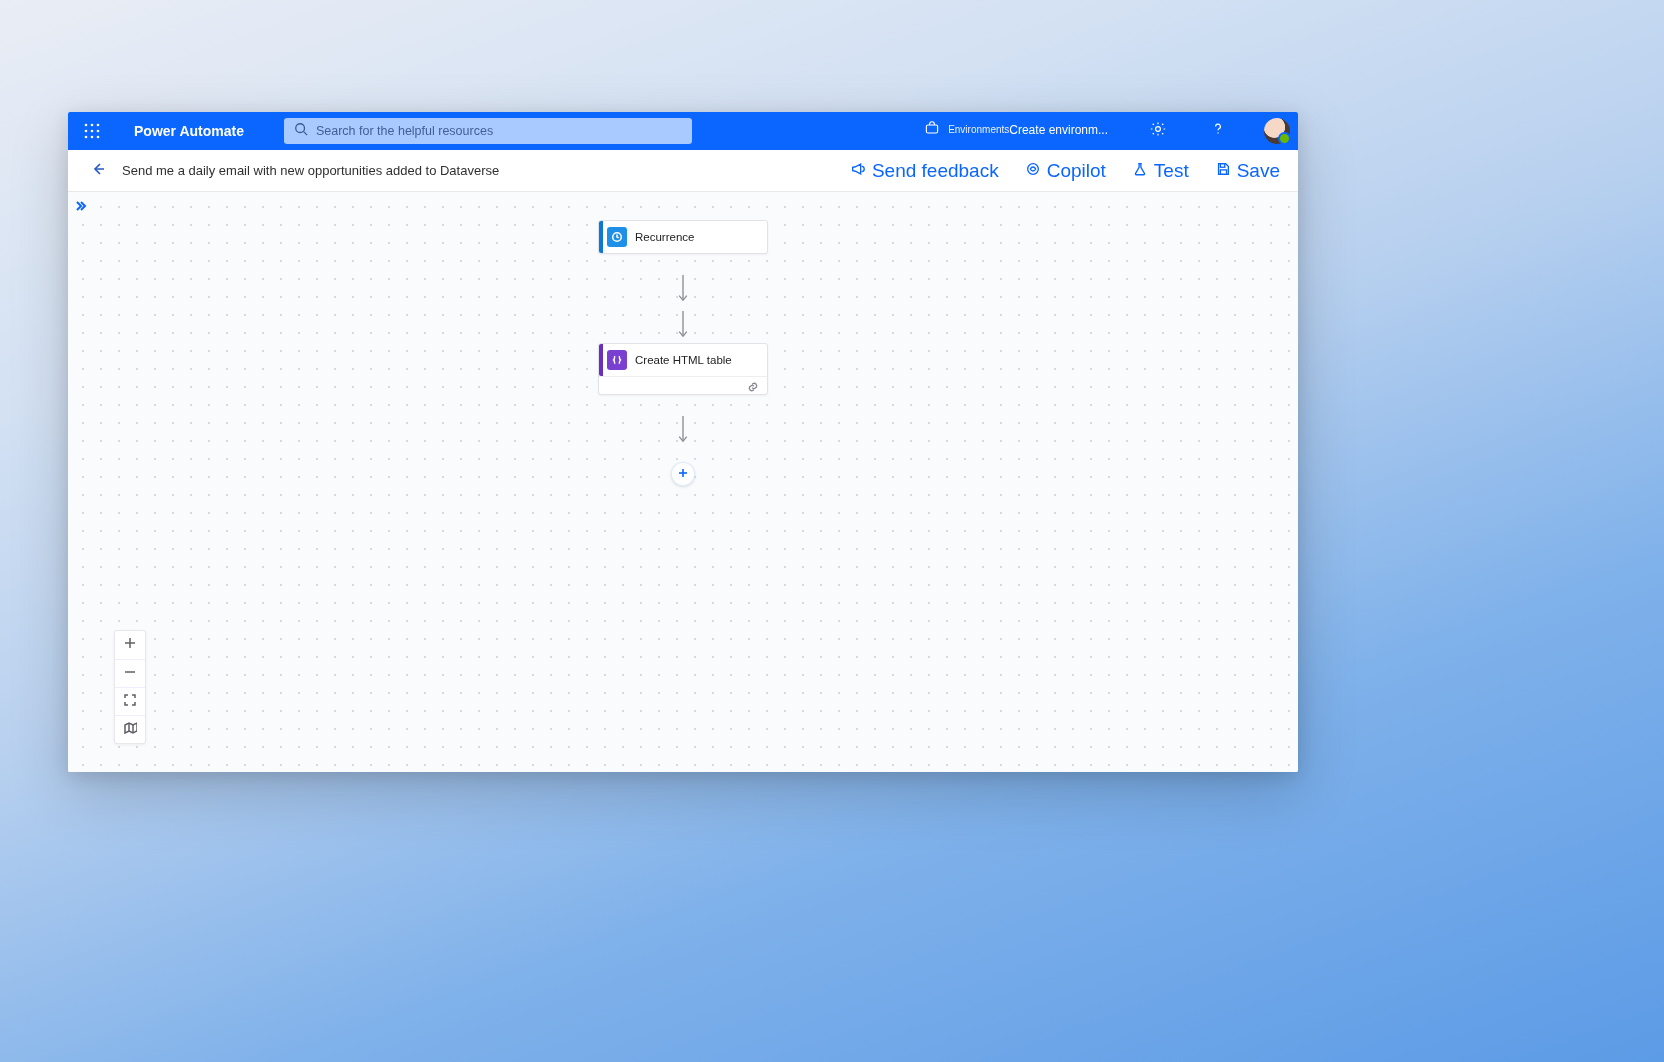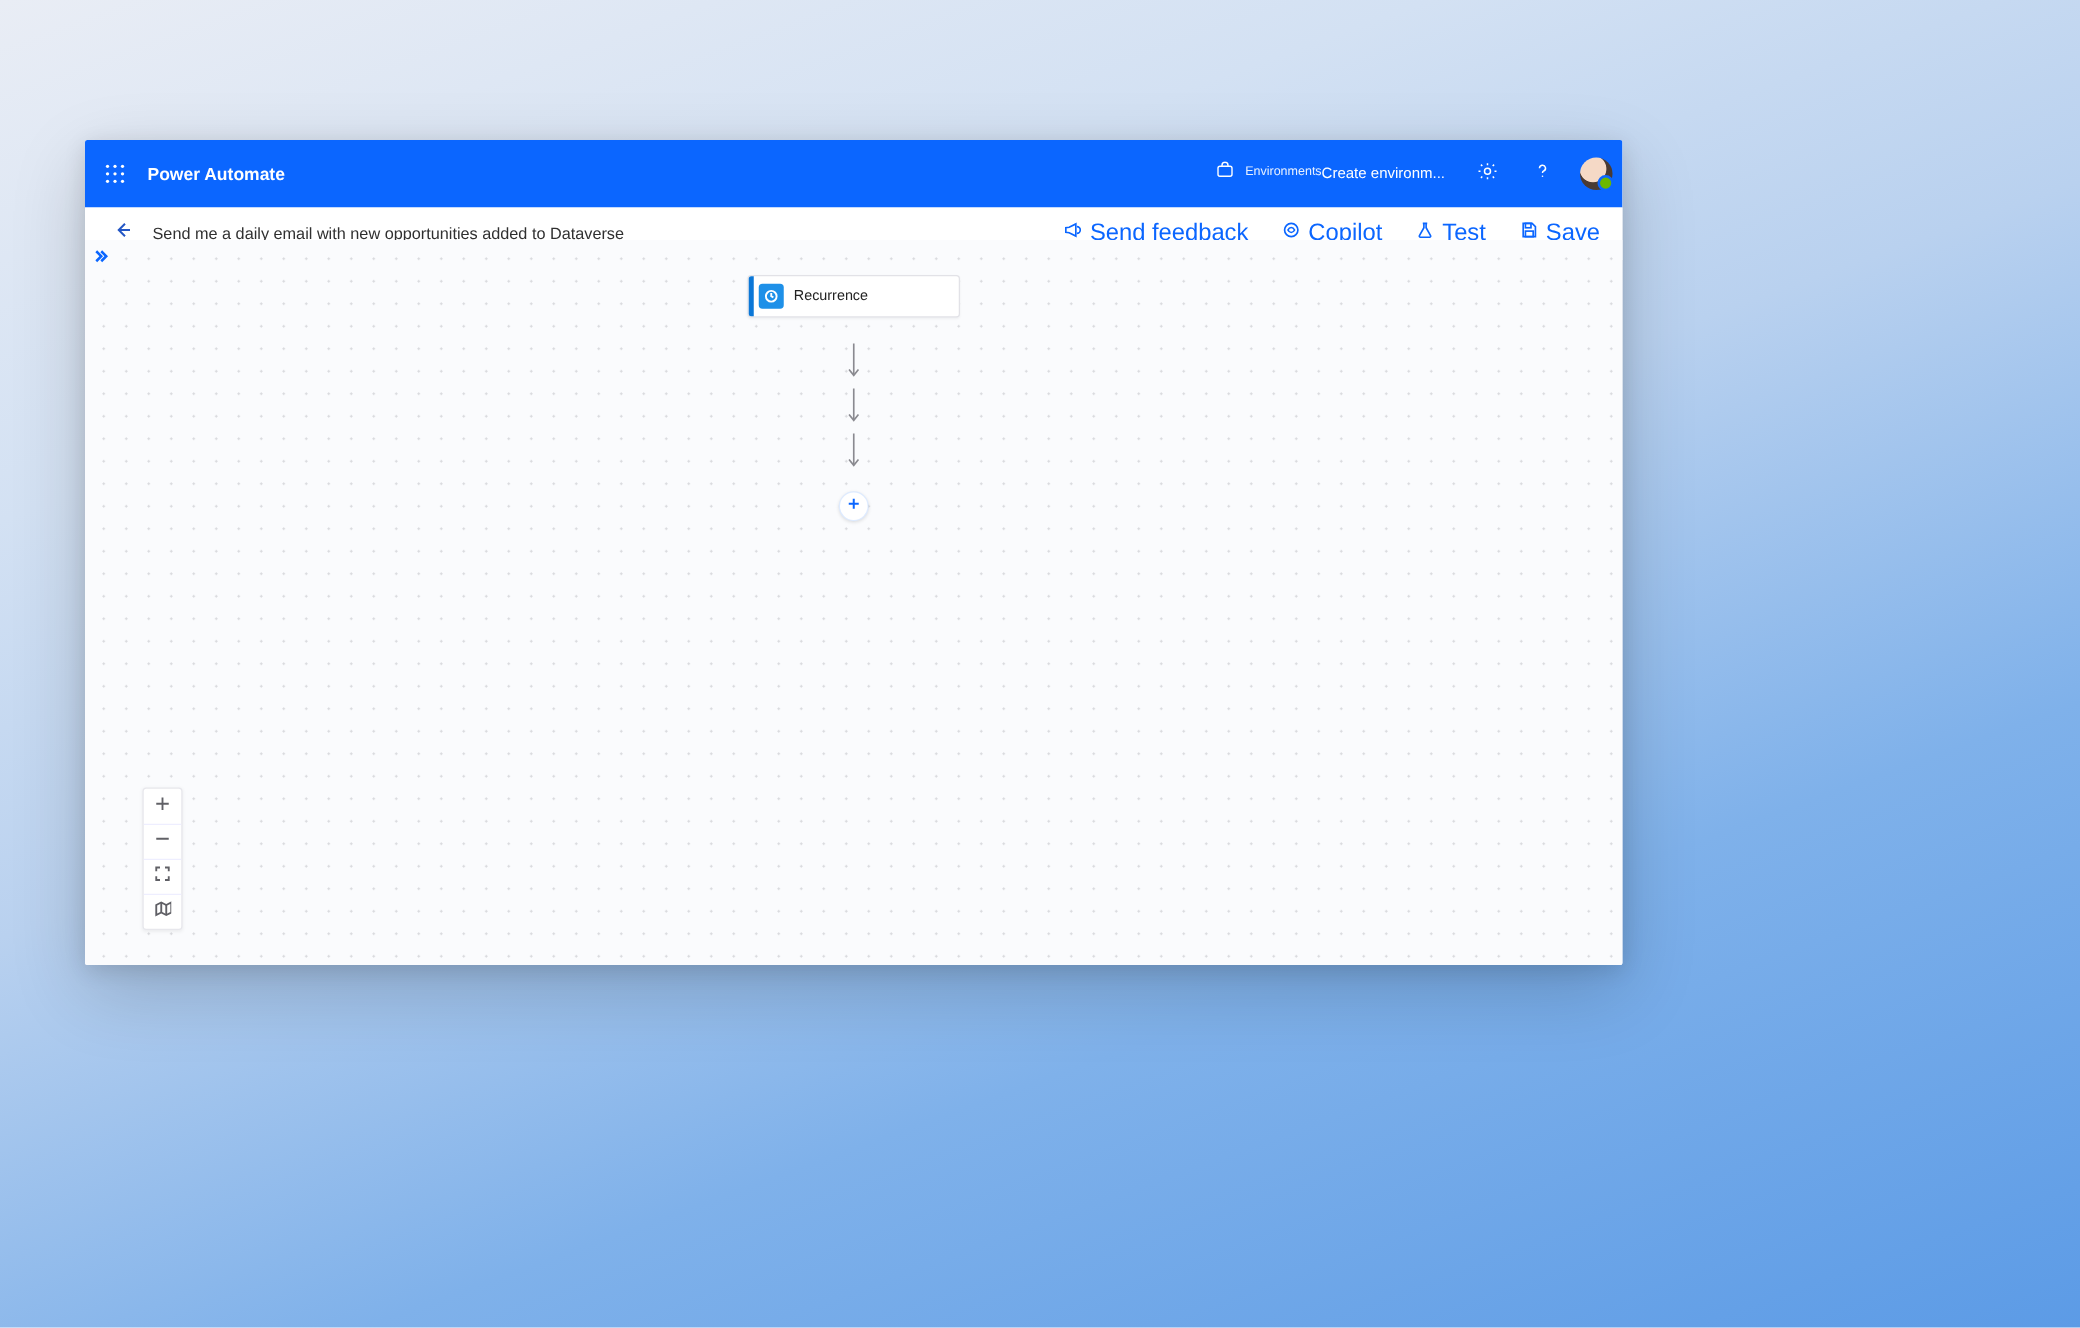--- a/index.html
+++ b/index.html
@@ -17,8 +17,8 @@
   }
   
   .topbar {
-    height: 54px; background: #0b66ff; color: #fff;
-    display: flex; align-items: center; gap: 8px; padding: 0 8px;
+    height: 38px; background: #0b66ff; color: #fff;
+    display: flex; align-items: center; gap: 24px; padding: 0 8px;
   }
   .waffle { width: 32px; height: 32px; display:flex; align-items:center; justify-content:center; cursor:pointer; }
   .waffle svg { width:16px; height:16px; fill:#fff; }

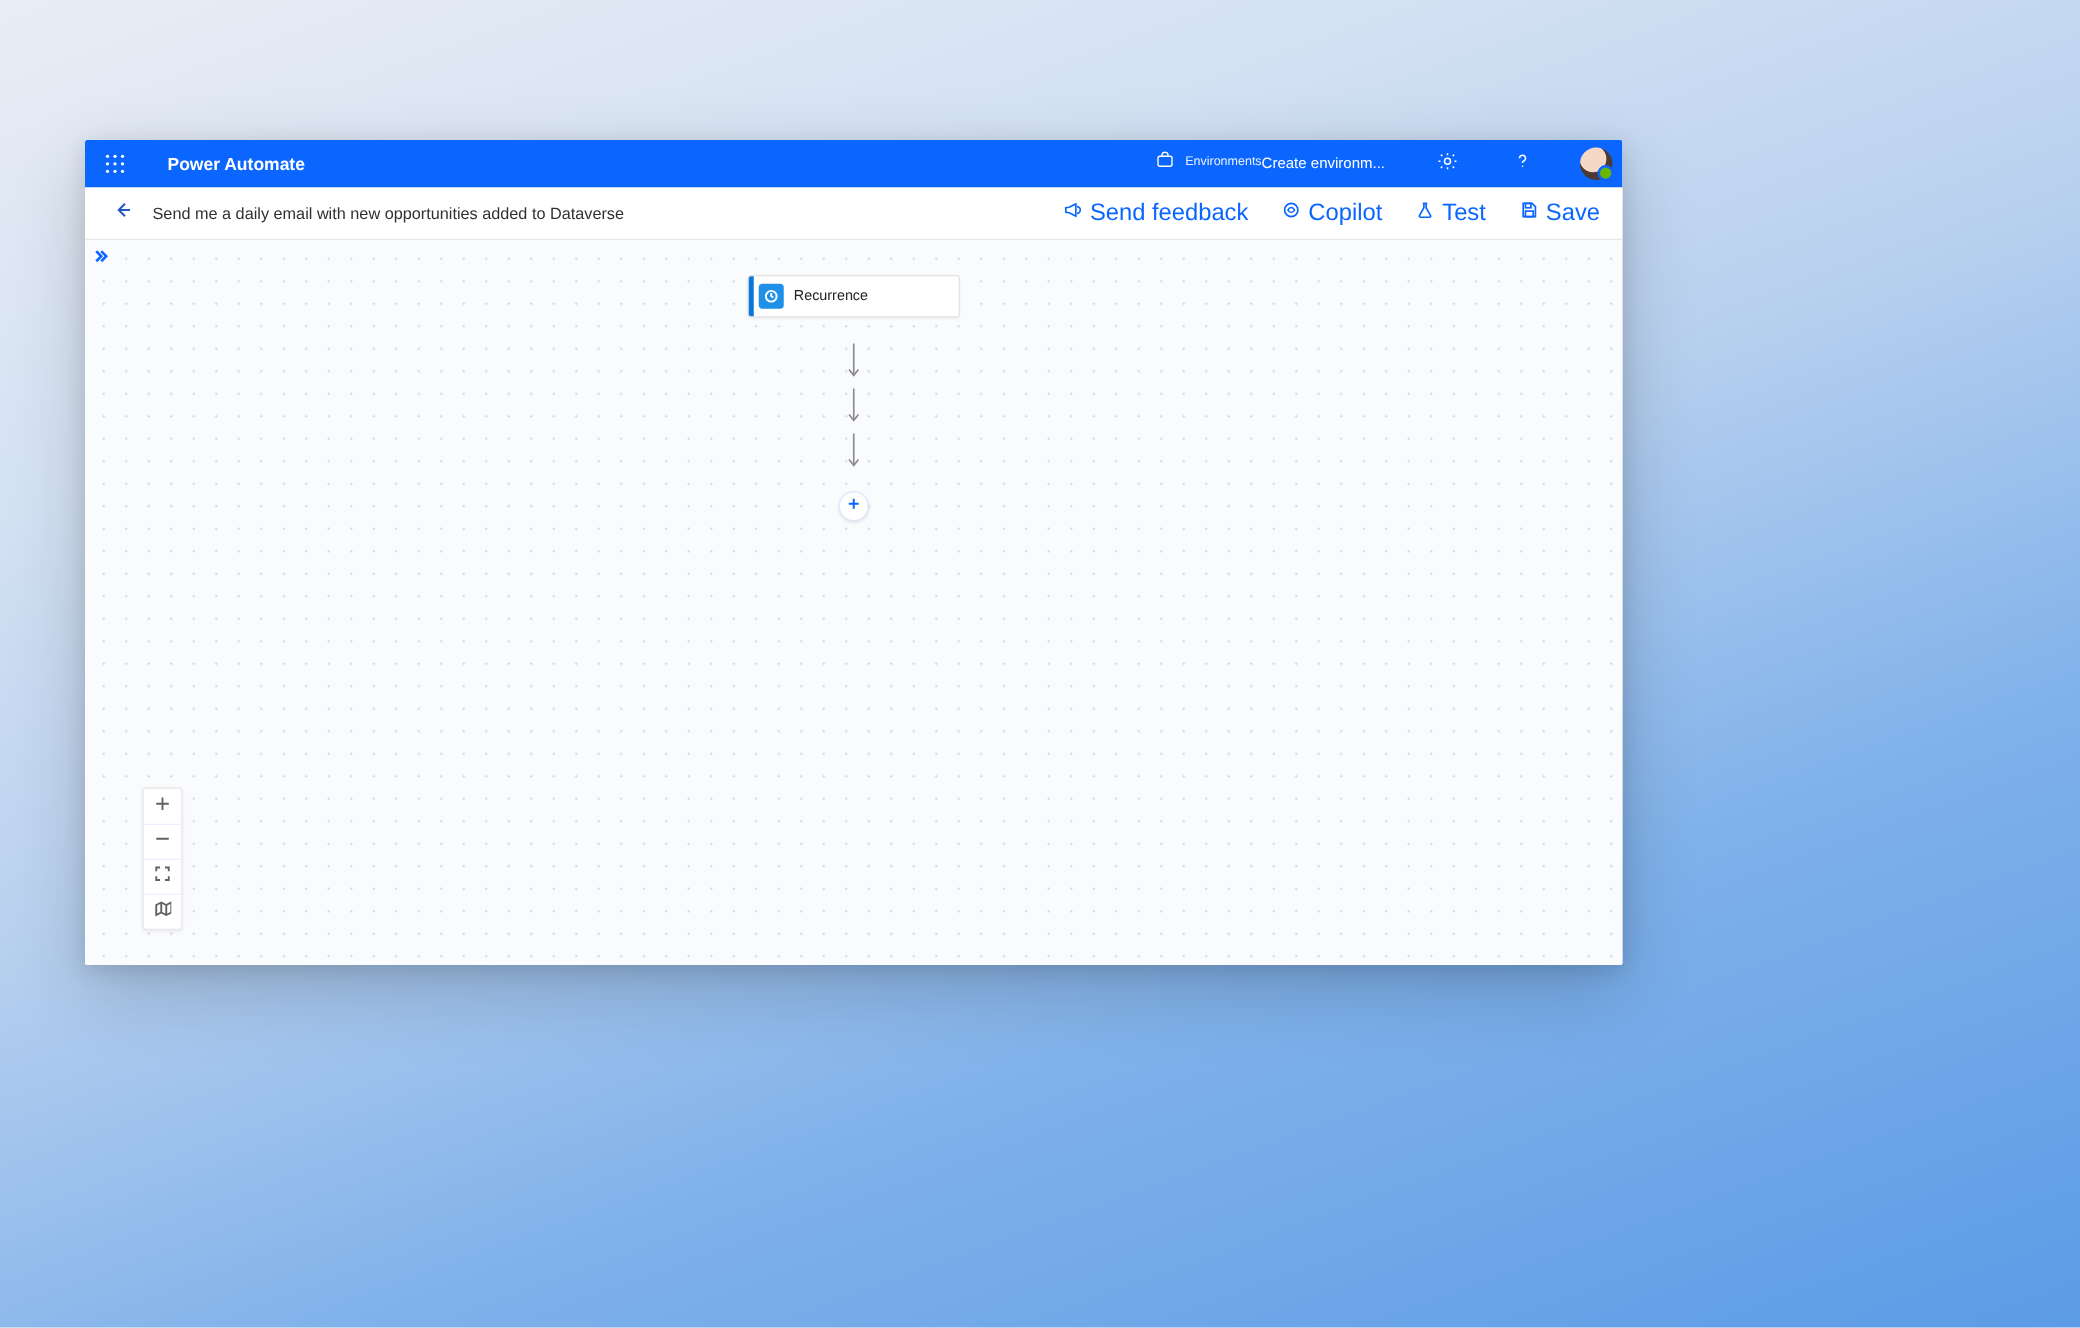--- a/index.html
+++ b/index.html
@@ -109,6 +109,17 @@
     </div>
     <div class="brand">Power Automate</div>
 
+    <div class="search-wrap">
+      <div class="search">
+        <span>
+          <svg viewBox="0 0 16 16">
+              <circle cx="7" cy="7" r="5"></circle>
+              <line x1="11" y1="11" x2="15" y2="15"></line>
+            </svg>
+        </span>
+        <input type="text" placeholder="Search for the helpful resources" style="">
+      </div>
+    </div>
 
     <div class="topbar-spacer"></div>
 

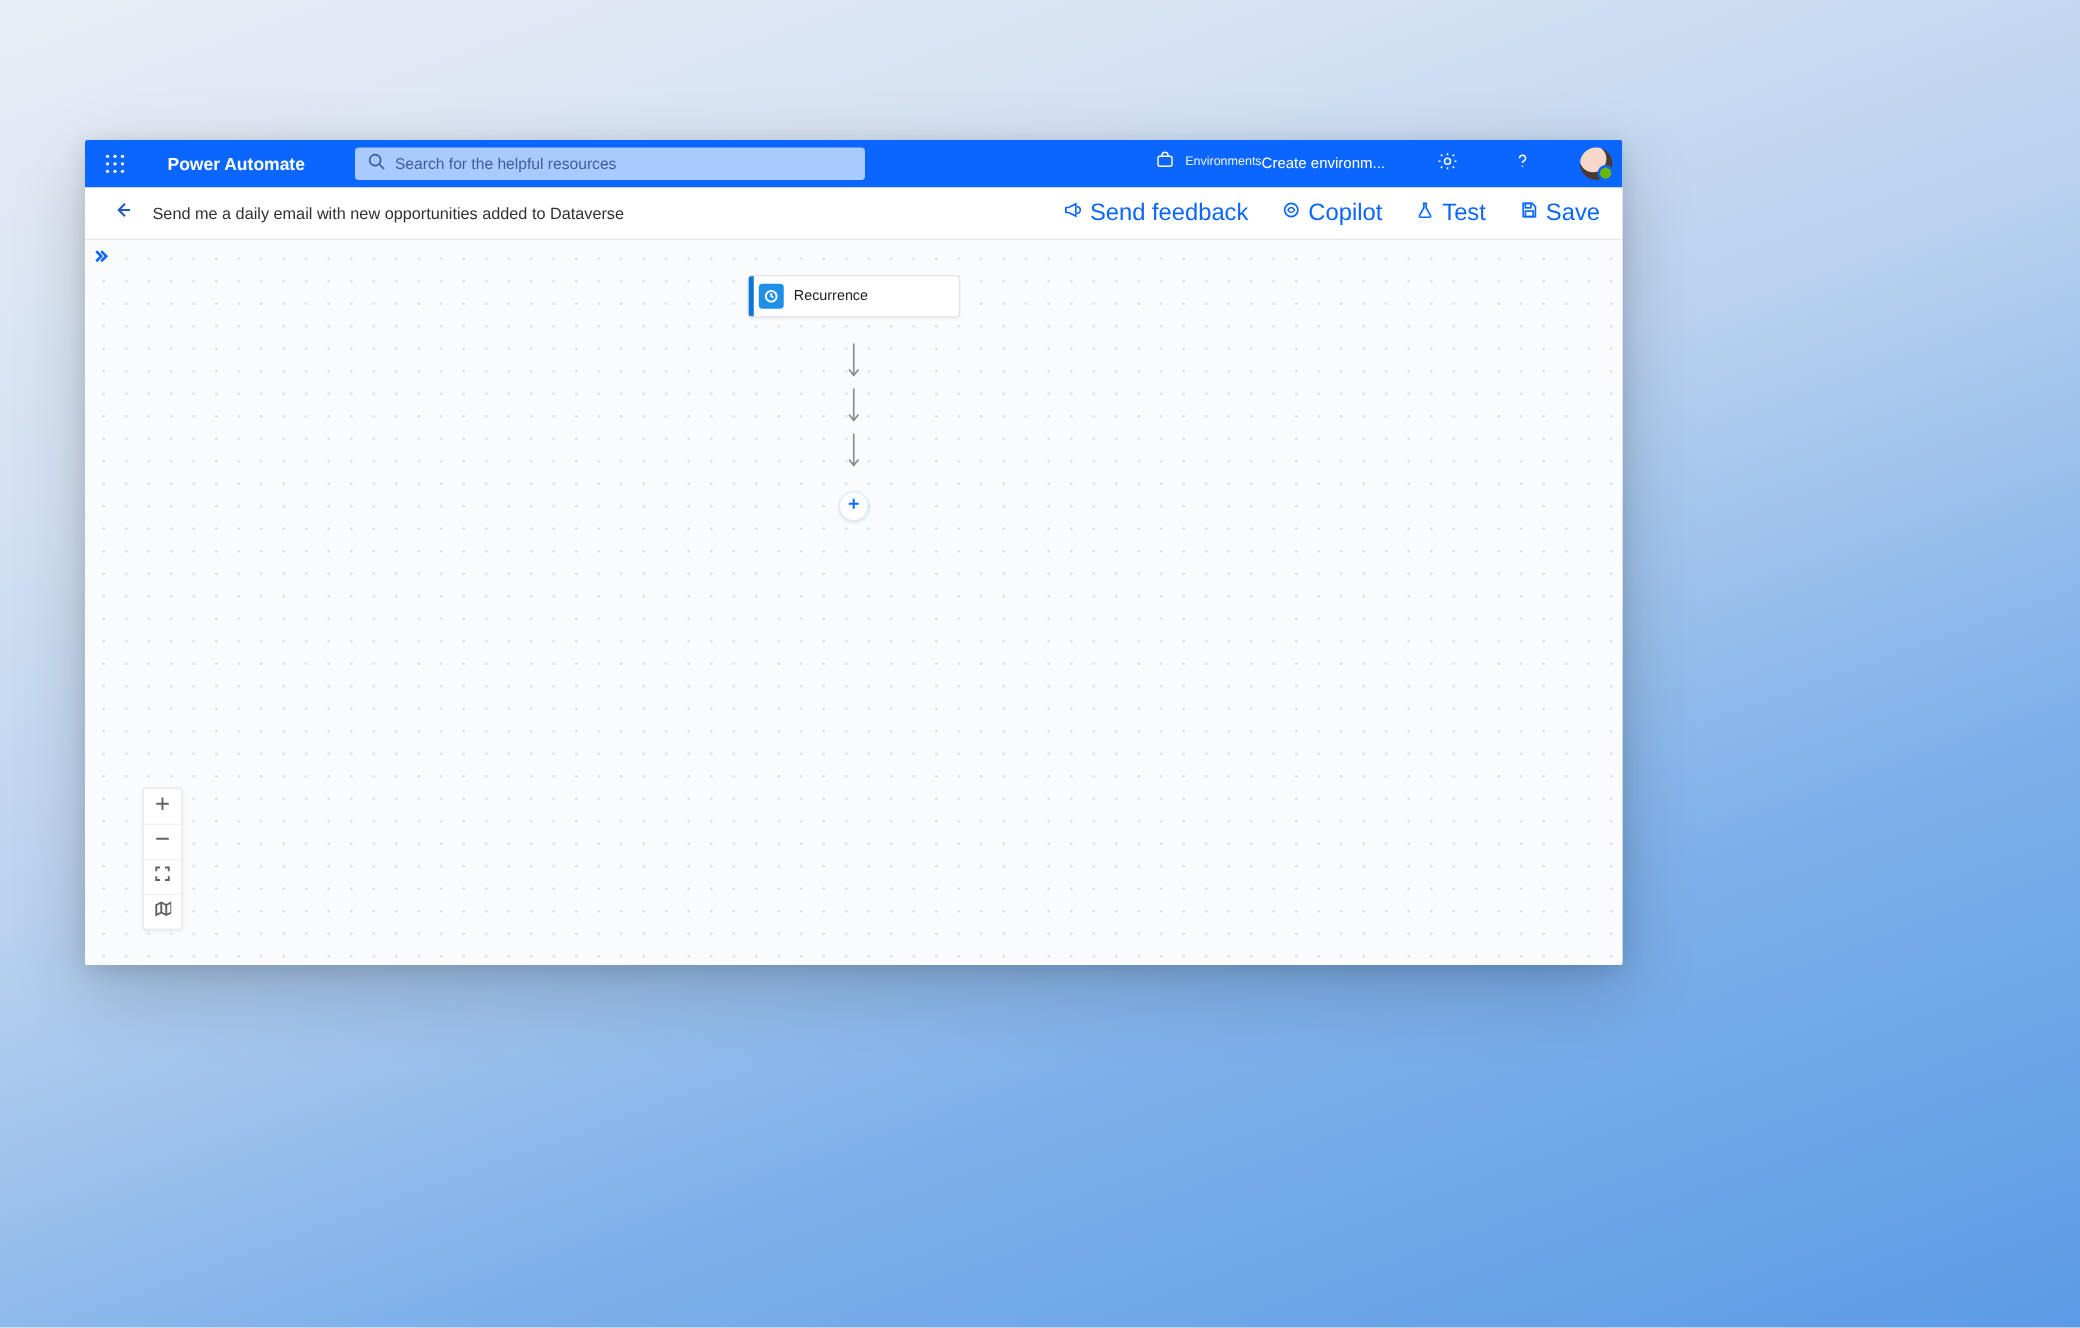--- a/index.html
+++ b/index.html
@@ -234,6 +234,24 @@
             <path d="M3 24l4 5 4-5"></path>
           </svg>
         </div>
+        <div class="node">
+          <div class="node-hdr">
+            <div class="node-accent" style="background: rgb(107, 47, 191);"></div>
+            <div class="node-icon" style="background: rgb(122, 63, 209);">
+              <svg viewBox="0 0 14 14">
+                <path d="M5 3c-1 0-1 1-1 2s0 1-1 2c1 1 1 1 1 2s0 2 1 2"></path>
+                <path d="M9 3c1 0 1 1 1 2s0 1 1 2c-1 1-1 1-1 2s0 2-1 2"></path>
+              </svg>
+            </div>
+            <div class="node-label">Create HTML table</div>
+          </div>
+          <div class="node-footer">
+            <span class="link-icon"><svg viewBox="0 0 14 14">
+                <path d="M6 8a3 3 0 0 0 4 0l1-1a3 3 0 0 0-4-4l-1 1"></path>
+                <path d="M8 6a3 3 0 0 0-4 0L3 7a3 3 0 0 0 4 4l1-1"></path>
+              </svg></span>
+          </div>
+        </div>
         <div class="arrow">
           <svg viewBox="0 0 14 34">
             <line x1="7" y1="2" x2="7" y2="28"></line>

